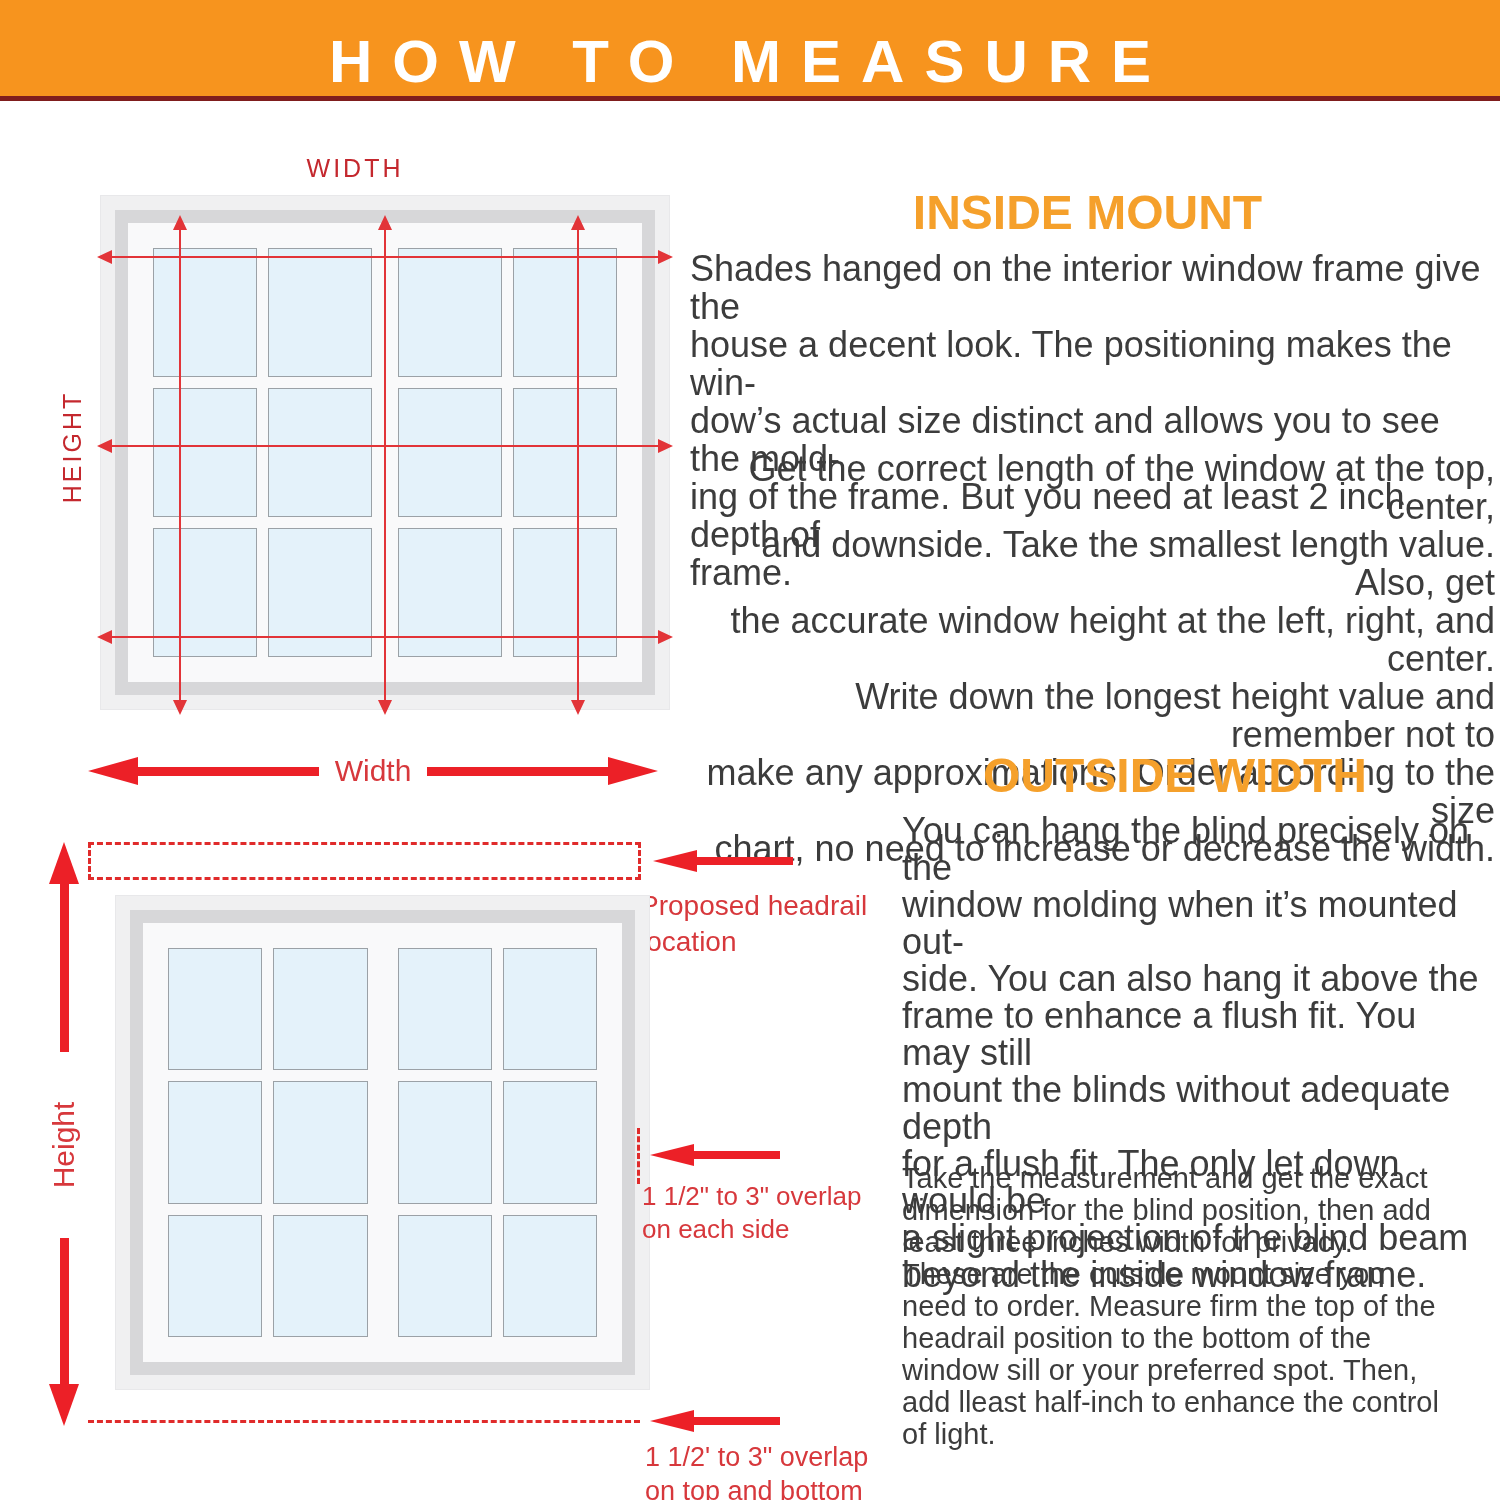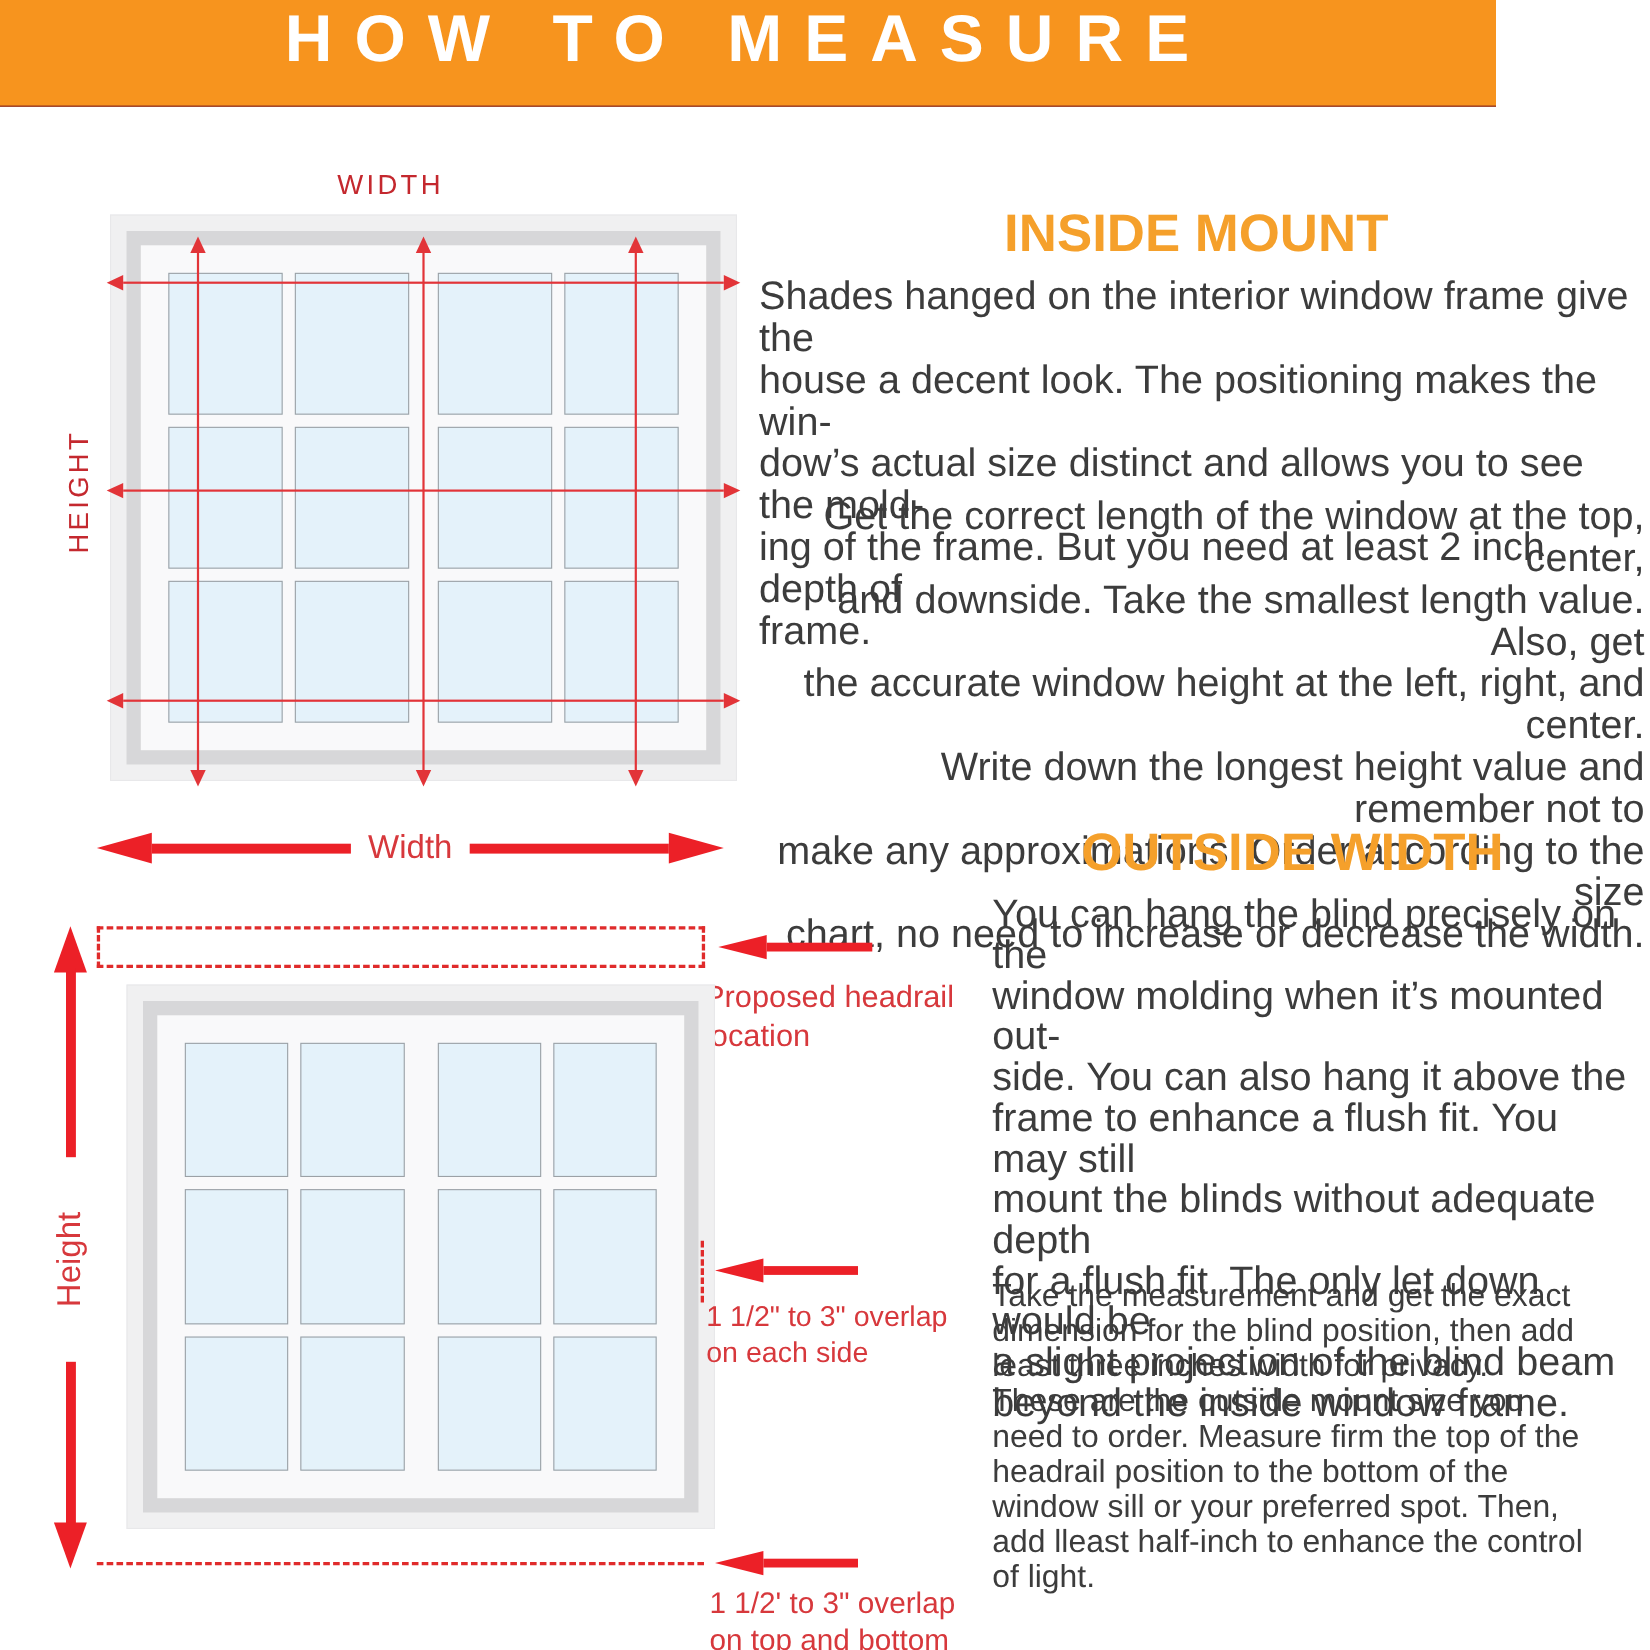--- a/index.html
+++ b/index.html
@@ -24,8 +24,8 @@
   }
   
   .banner{
-    position:absolute;left:0;top:0;width:1360px;height:96px;background:var(--orange);
-    display:flex;align-items:flex-start;justify-content:center;border-bottom:1px solid #7f1d1d;
+    position:absolute;left:0;top:0;width:1500px;height:96px;background:var(--orange);
+    display:flex;align-items:flex-end;justify-content:center;border-bottom:5px solid #7f1d1d;
   }
   .banner-title{
     color:#fff;font-size:60px;font-weight:700;letter-spacing:20px;white-space:nowrap;

